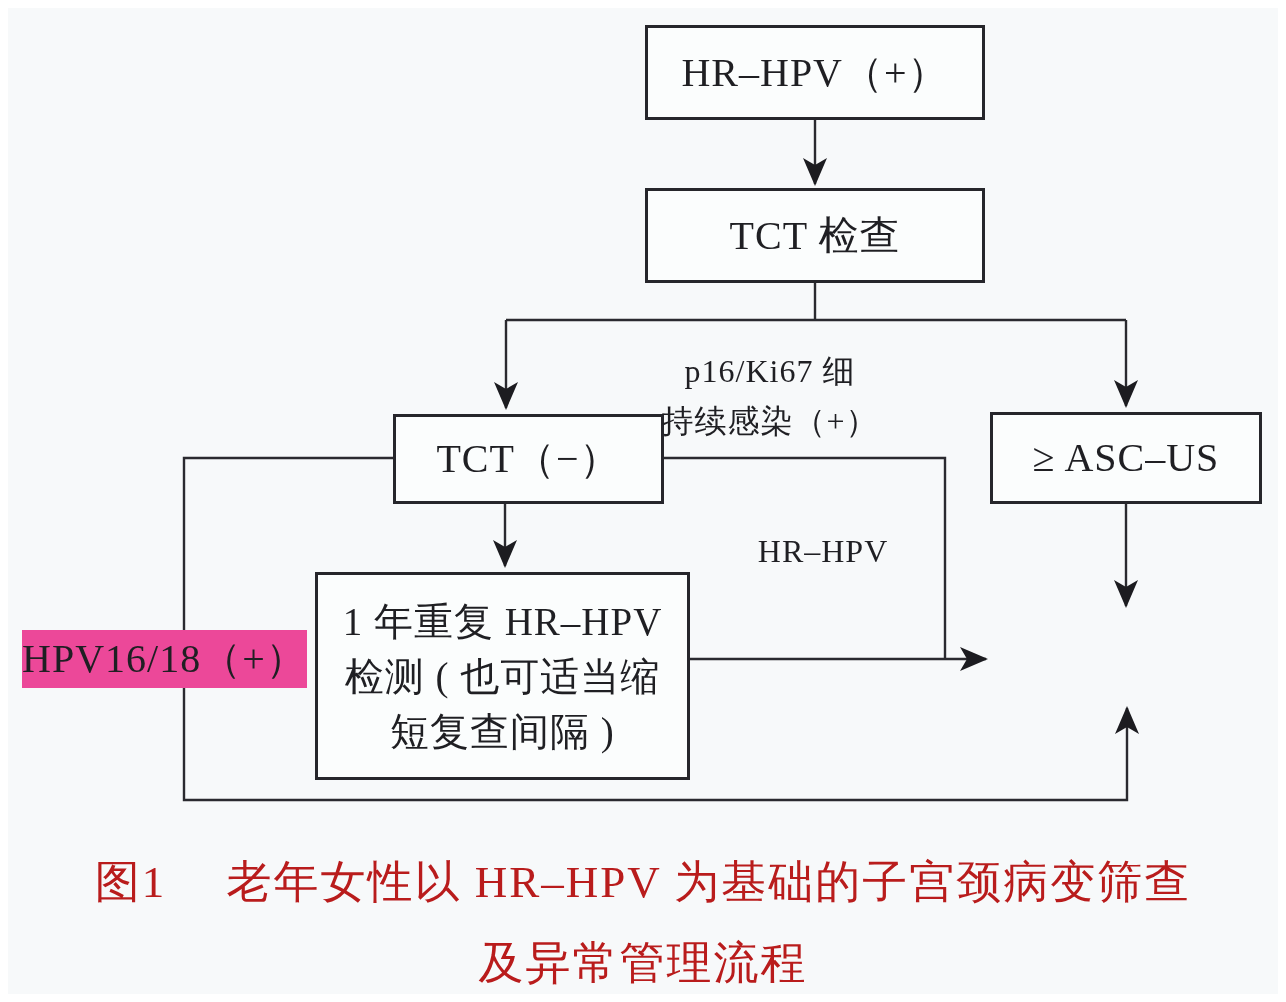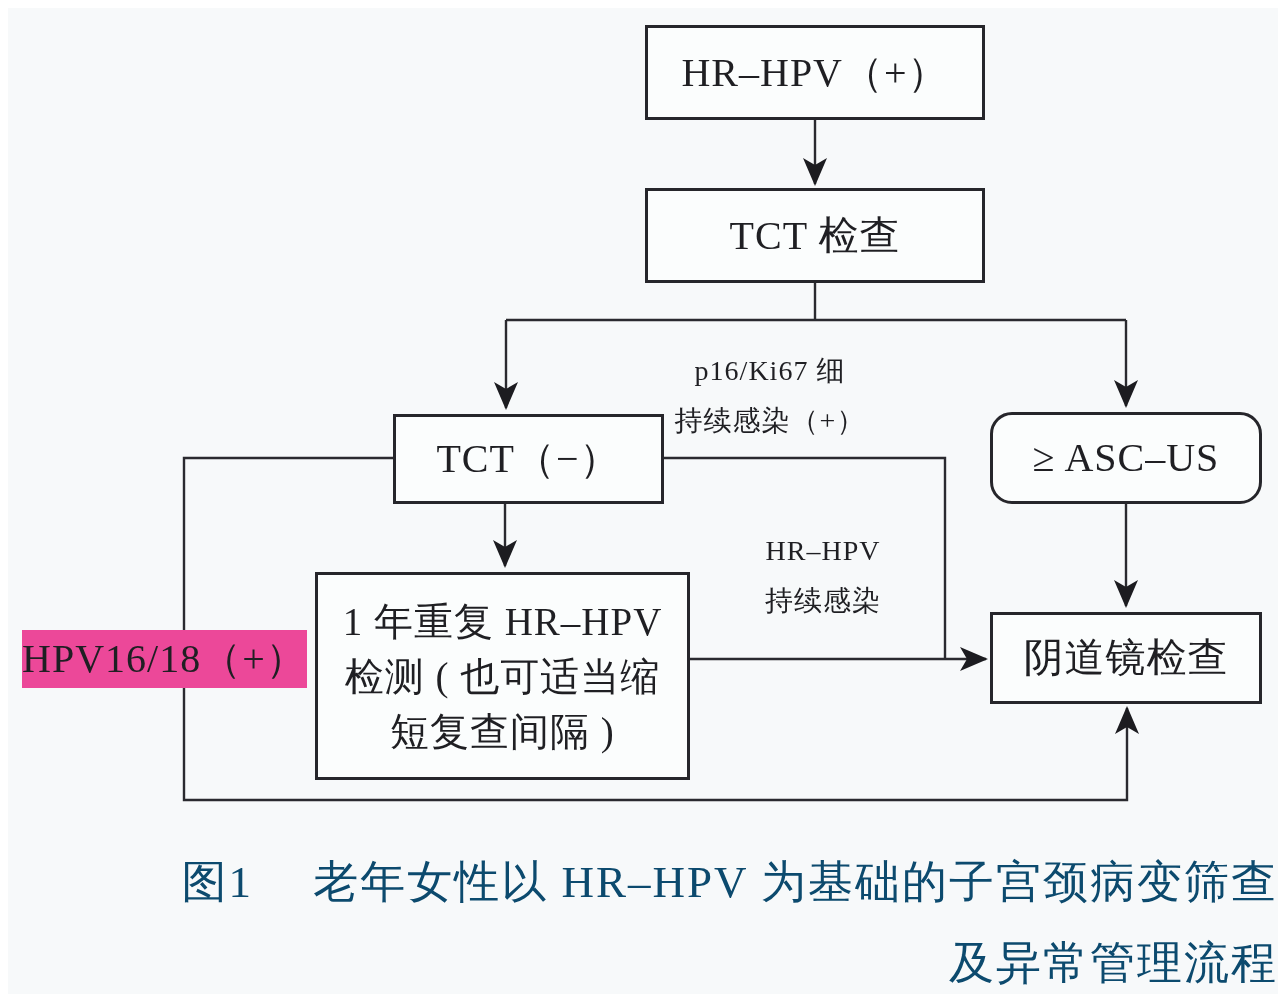--- a/index.html
+++ b/index.html
@@ -31,7 +31,7 @@
   .edge-label{
     position:absolute;
     text-align:center;
-    font-size:28px;
+    font-size:32px;
     line-height:50px;
     letter-spacing:1px;
     white-space:nowrap;

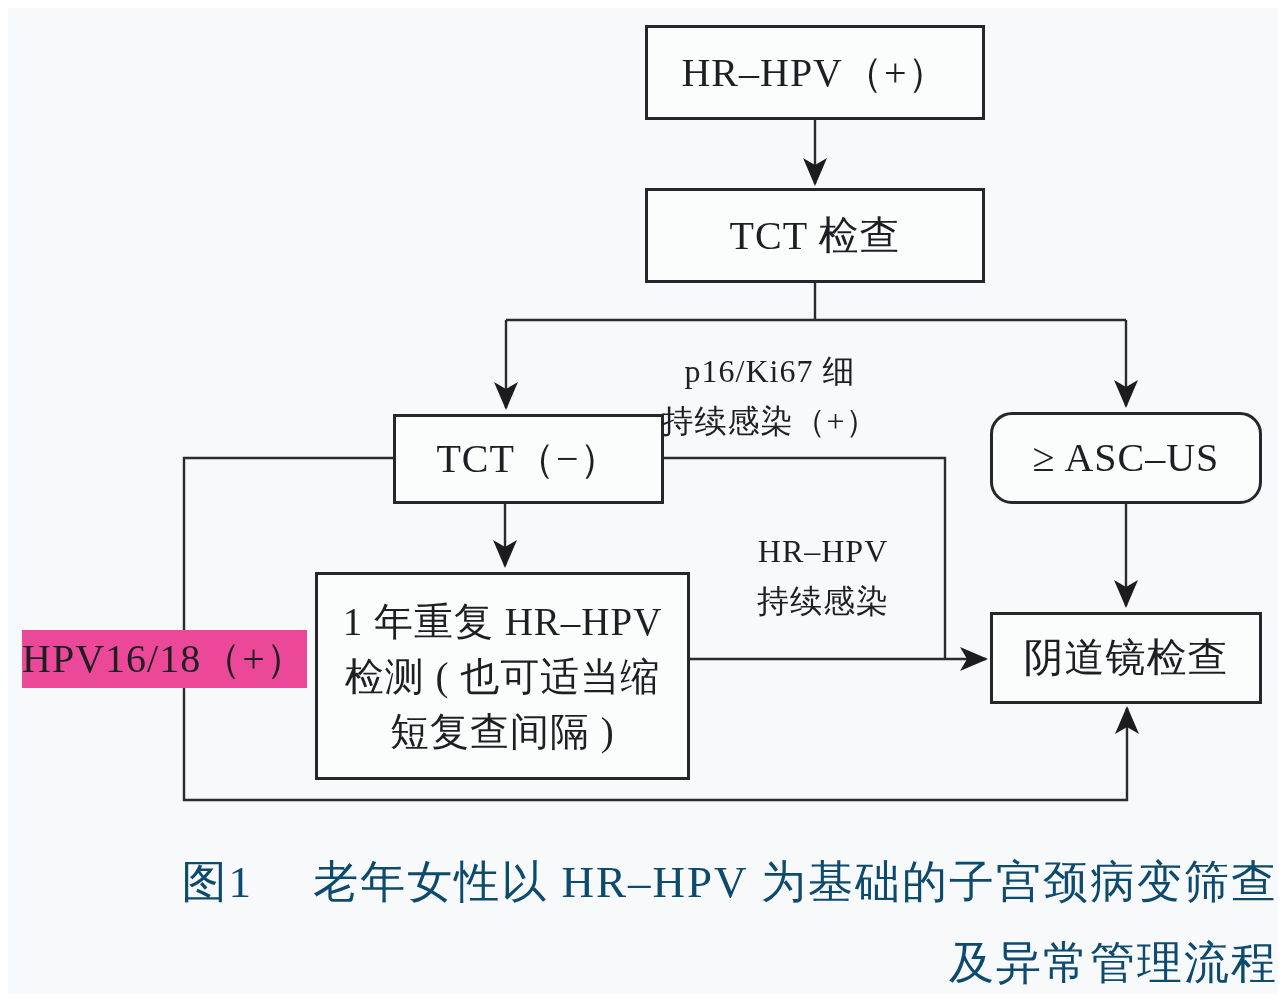--- a/index.html
+++ b/index.html
@@ -101,7 +101,7 @@
     <span>TCT（−）</span>
   </div>
 
-  <div class="node" style="left:982px;top:404px;width:272px;height:92px;border-radius:22px;">
+  <div class="node" style="left:982px;top:404px;width:272px;height:92px;">
     <span>≥ ASC–US</span>
   </div>
 

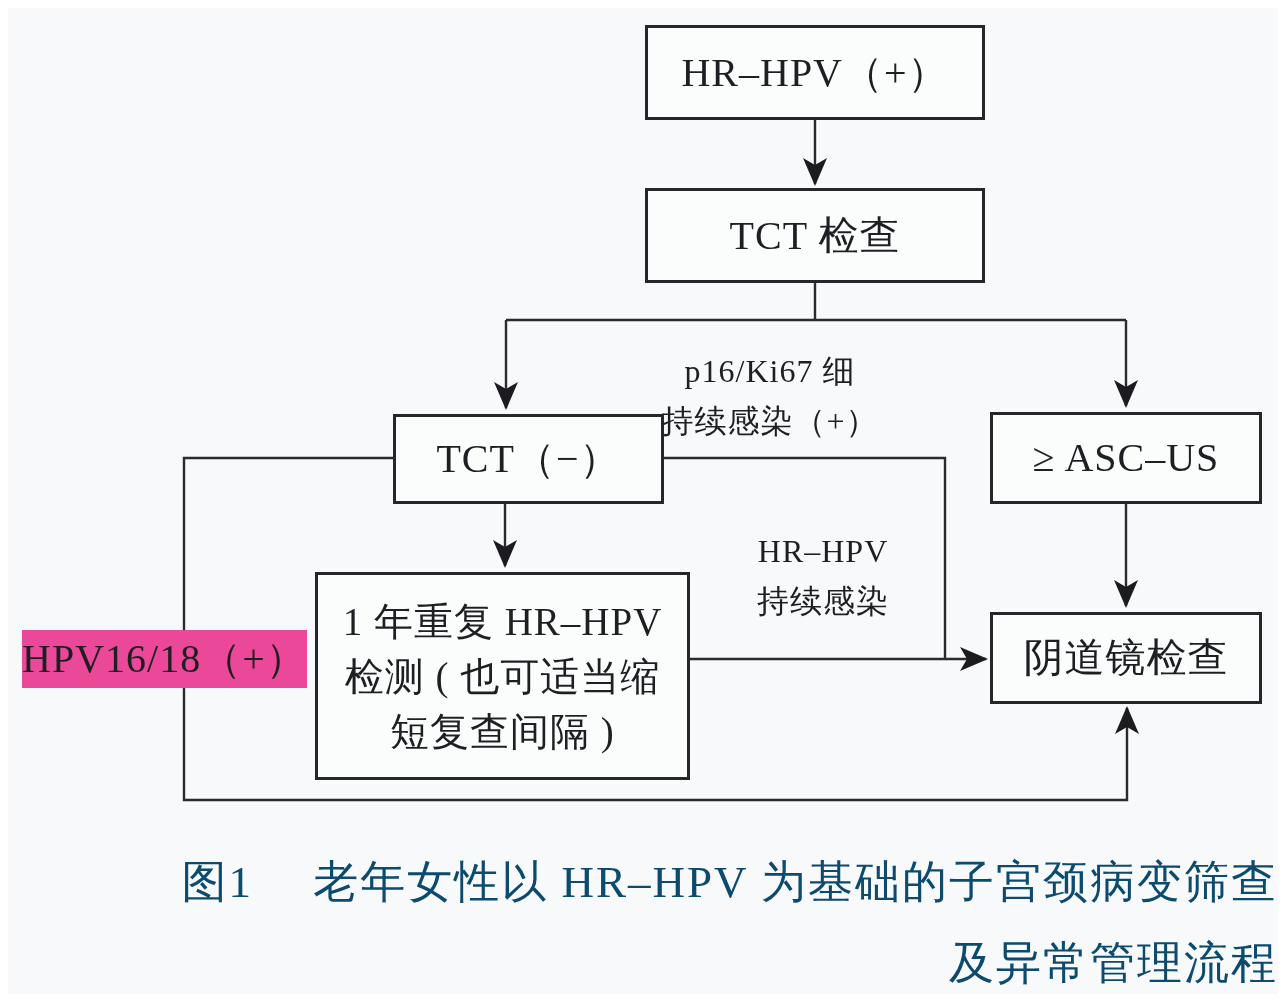--- a/index.html
+++ b/index.html
@@ -124,7 +124,6 @@
 
   <div class="edge-label" style="left:690px;top:518px;width:250px;">
     <span>HR–HPV</span>
-    <span>持续感染</span>
   </div>
 
   <div class="inline-label" style="left:14px;top:622px;">

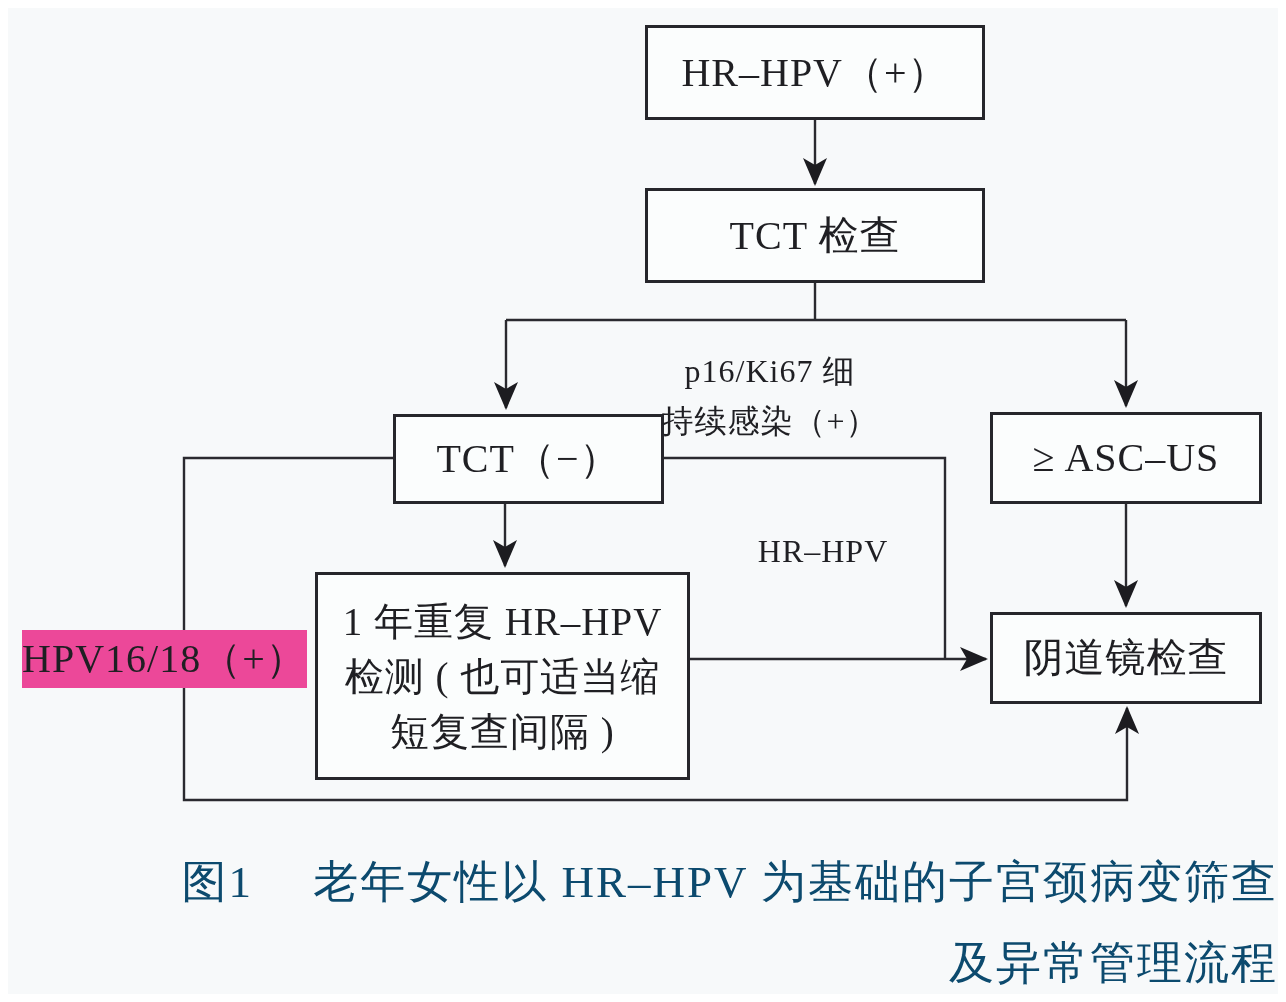--- a/index.html
+++ b/index.html
@@ -113,9 +113,6 @@
     </span>
   </div>
 
-  <div class="node" style="left:982px;top:604px;width:272px;height:92px;">
-    <span>阴道镜检查</span>
-  </div>
 
   <div class="edge-label" style="left:582px;top:338px;width:360px;">
     <span>p16/Ki67 细</span>

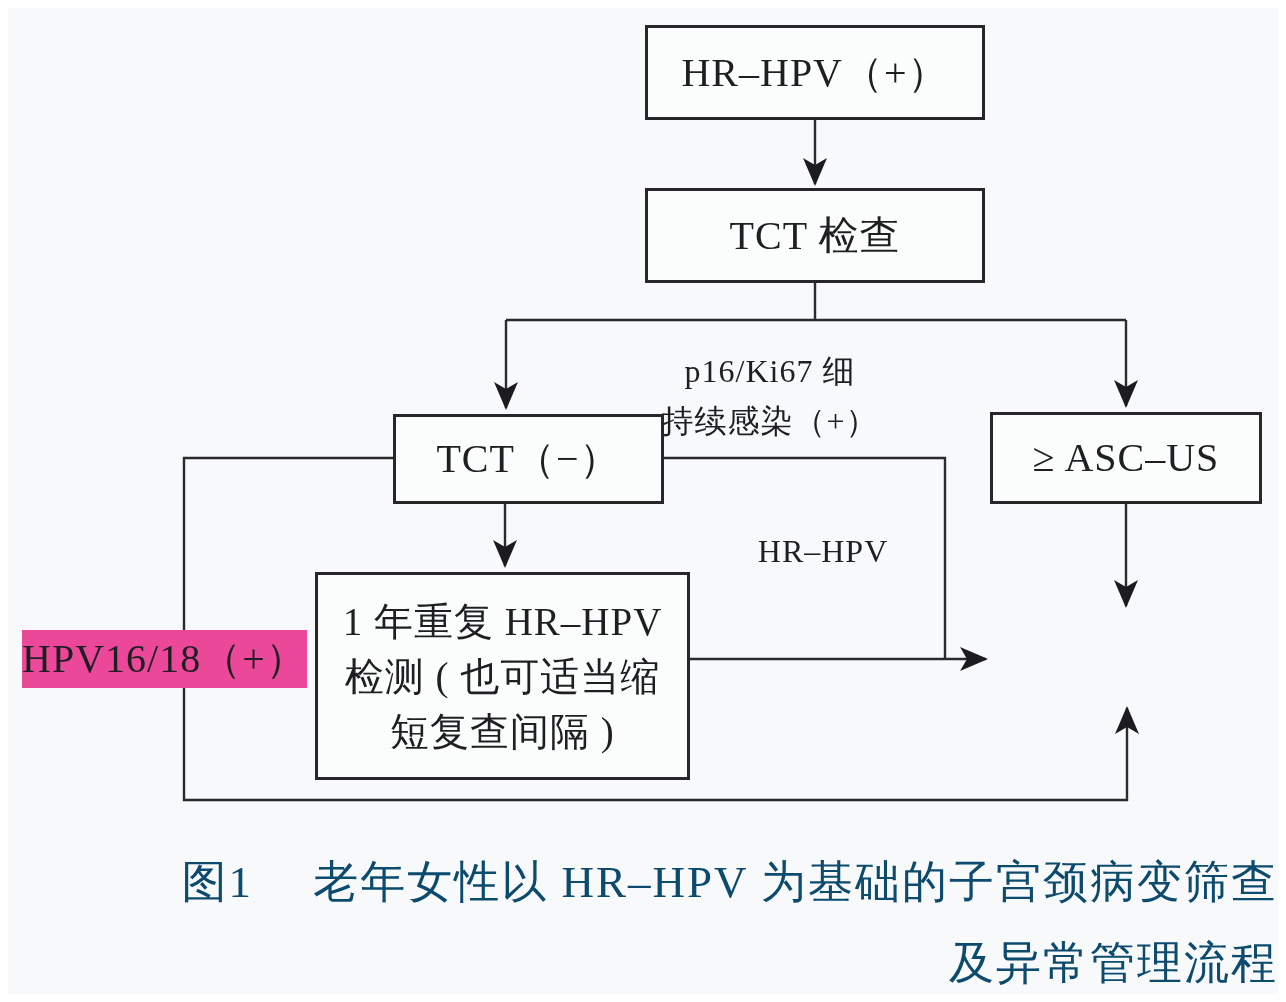--- a/index.html
+++ b/index.html
@@ -48,11 +48,11 @@
   .caption{
     position:absolute;
     left:0;right:0;
-    text-align:right;
+    text-align:center;
     font-size:45px;
     line-height:1.2;
     letter-spacing:2px;
-    color:#0c4a6e;
+    color:#b91c1c;
   }
 </style>
 </head>

